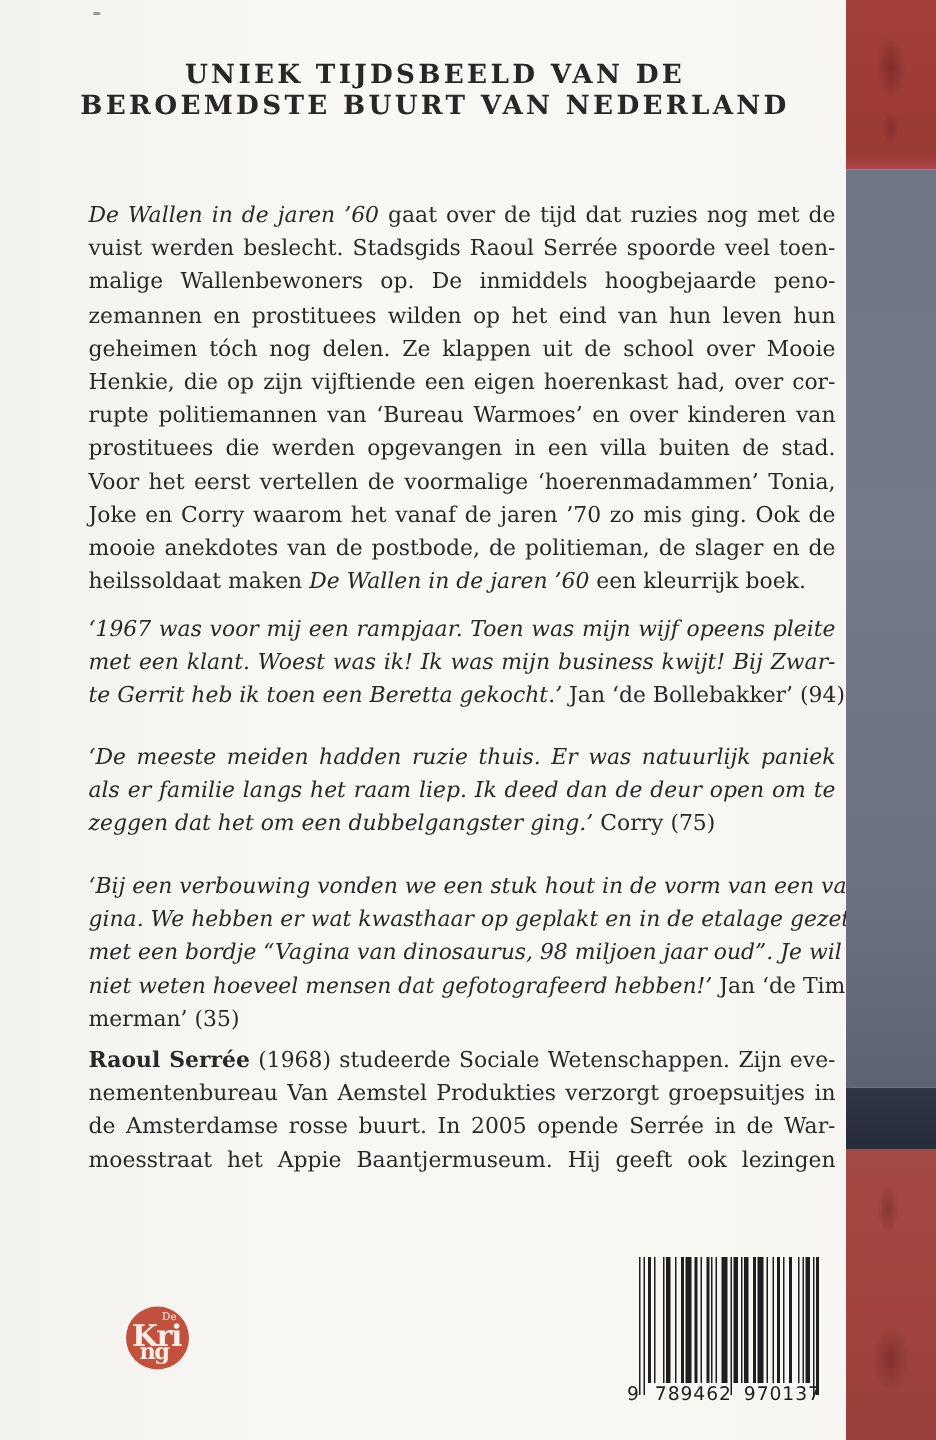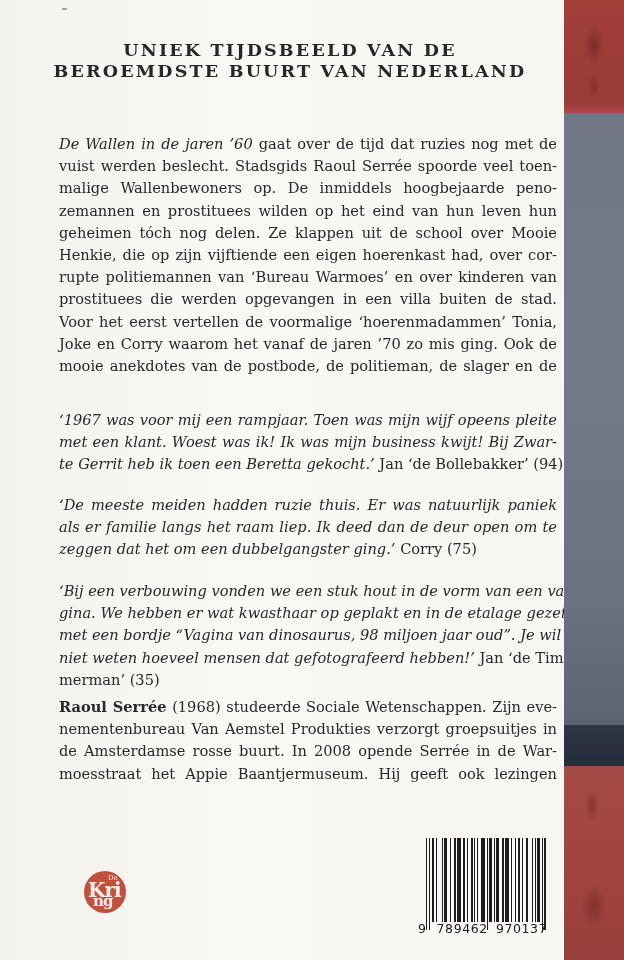--- a/index.html
+++ b/index.html
@@ -103,6 +103,7 @@
     <span class="ln">Voor het eerst vertellen de voormalige ‘hoerenmadammen’ Tonia,</span>
     <span class="ln">Joke en Corry waarom het vanaf de jaren ’70 zo mis ging. Ook de</span>
     <span class="ln">mooie anekdotes van de postbode, de politieman, de slager en de</span>
+    <span class="ln last"><span>heilssoldaat maken </span><span class="it">De Wallen in de jaren ’60</span><span> een kleurrijk boek.</span></span>
   </div>
 
   <div class="block" id="quote1">

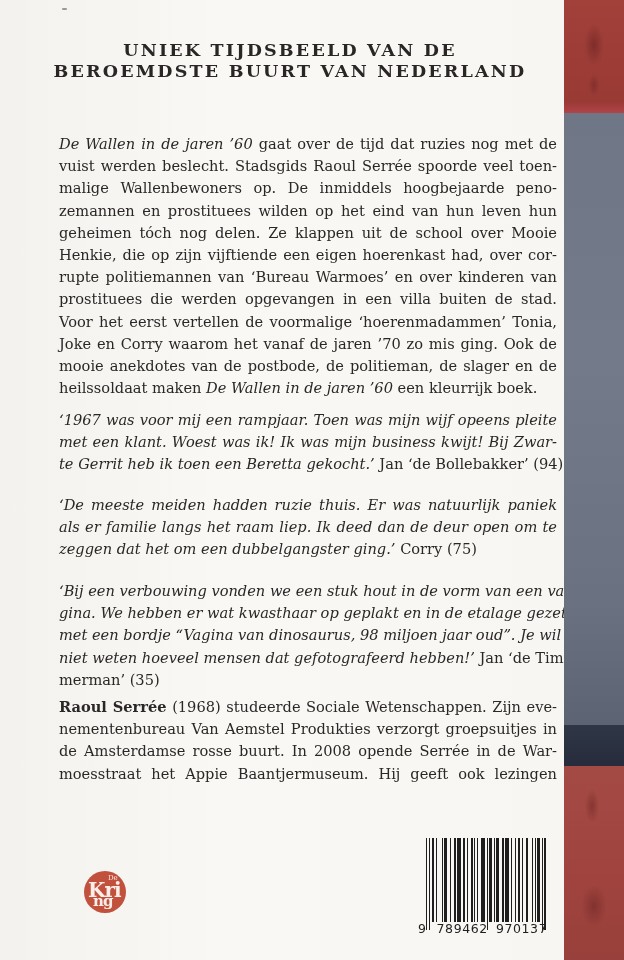--- a/index.html
+++ b/index.html
@@ -129,7 +129,7 @@
   <div class="block" id="bio">
     <span class="ln"><span class="bold">Raoul Serrée</span><span> (1968) studeerde Sociale Wetenschappen. Zijn eve-</span></span>
     <span class="ln">nementenbureau Van Aemstel Produkties verzorgt groepsuitjes in</span>
-    <span class="ln">de Amsterdamse rosse buurt. In 2008 opende Serrée in de War-</span>
+    <span class="ln">de Amsterdamse rosse buurt. In 2005 opende Serrée in de War-</span>
     <span class="ln">moesstraat het Appie Baantjermuseum. Hij geeft ook lezingen</span>
   </div>
 

